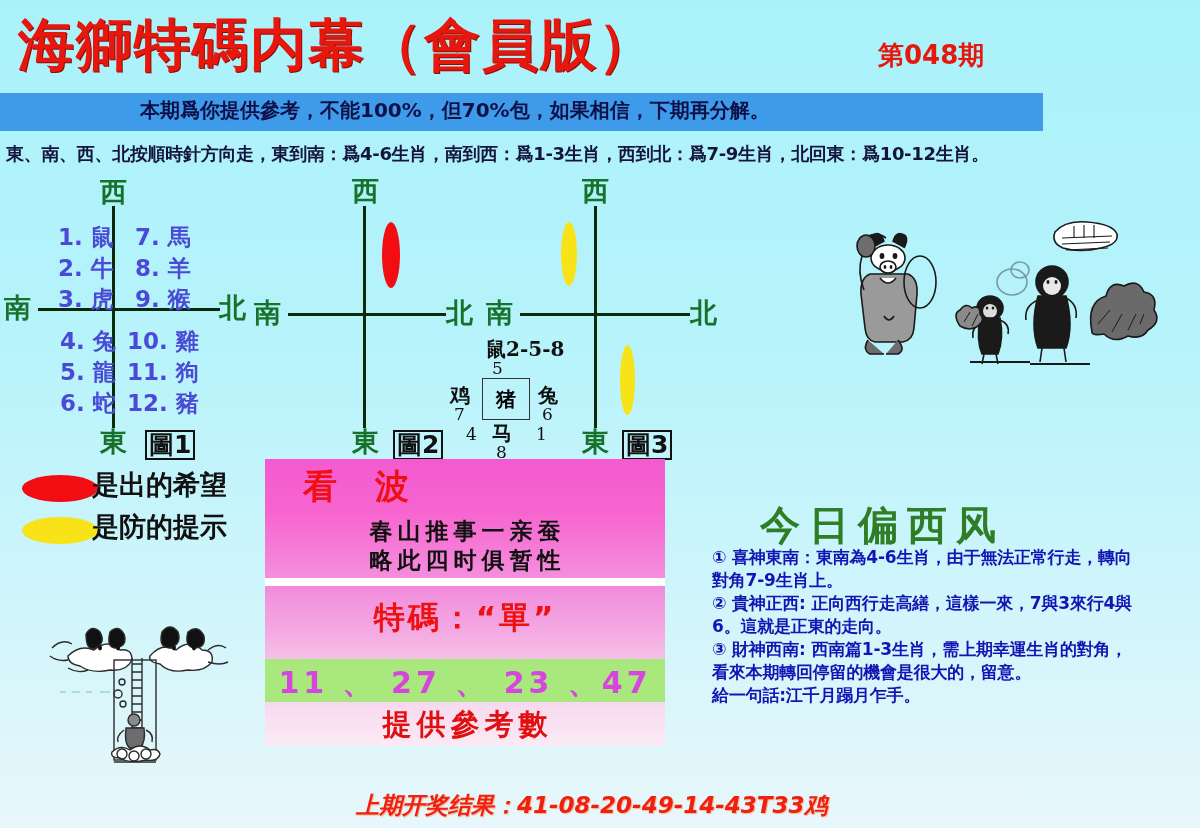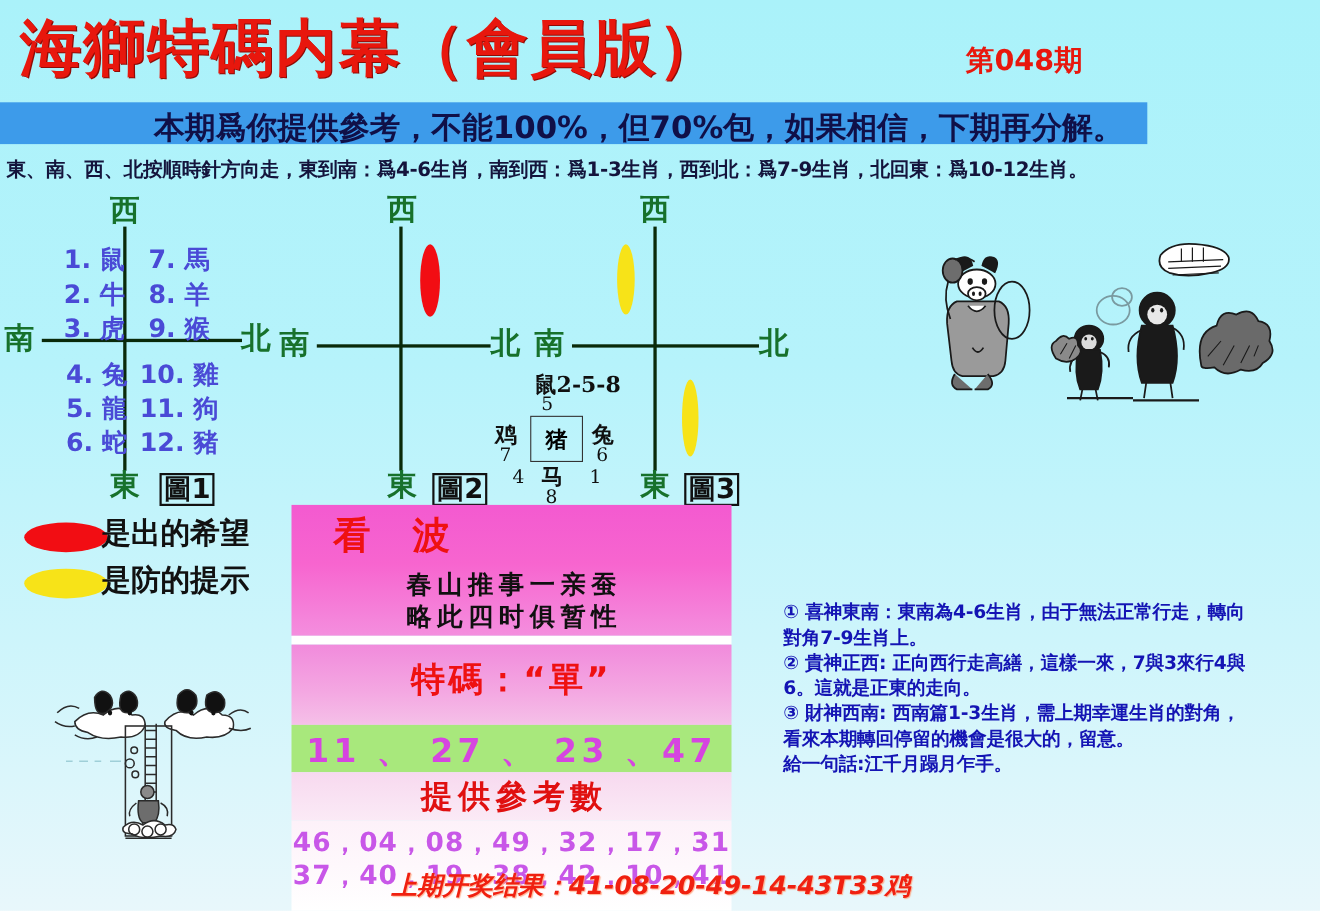--- a/index.html
+++ b/index.html
@@ -29,7 +29,7 @@
   }
   #banner-text{
     position:absolute;left:140px;top:97px;width:900px;
-    font-size:28px;font-weight:bold;color:#101048;white-space:nowrap;
+    font-size:20px;font-weight:bold;color:#101048;white-space:nowrap;
     font-family:"DejaVu Sans","Liberation Sans",sans-serif;
   }
   #rule-line{

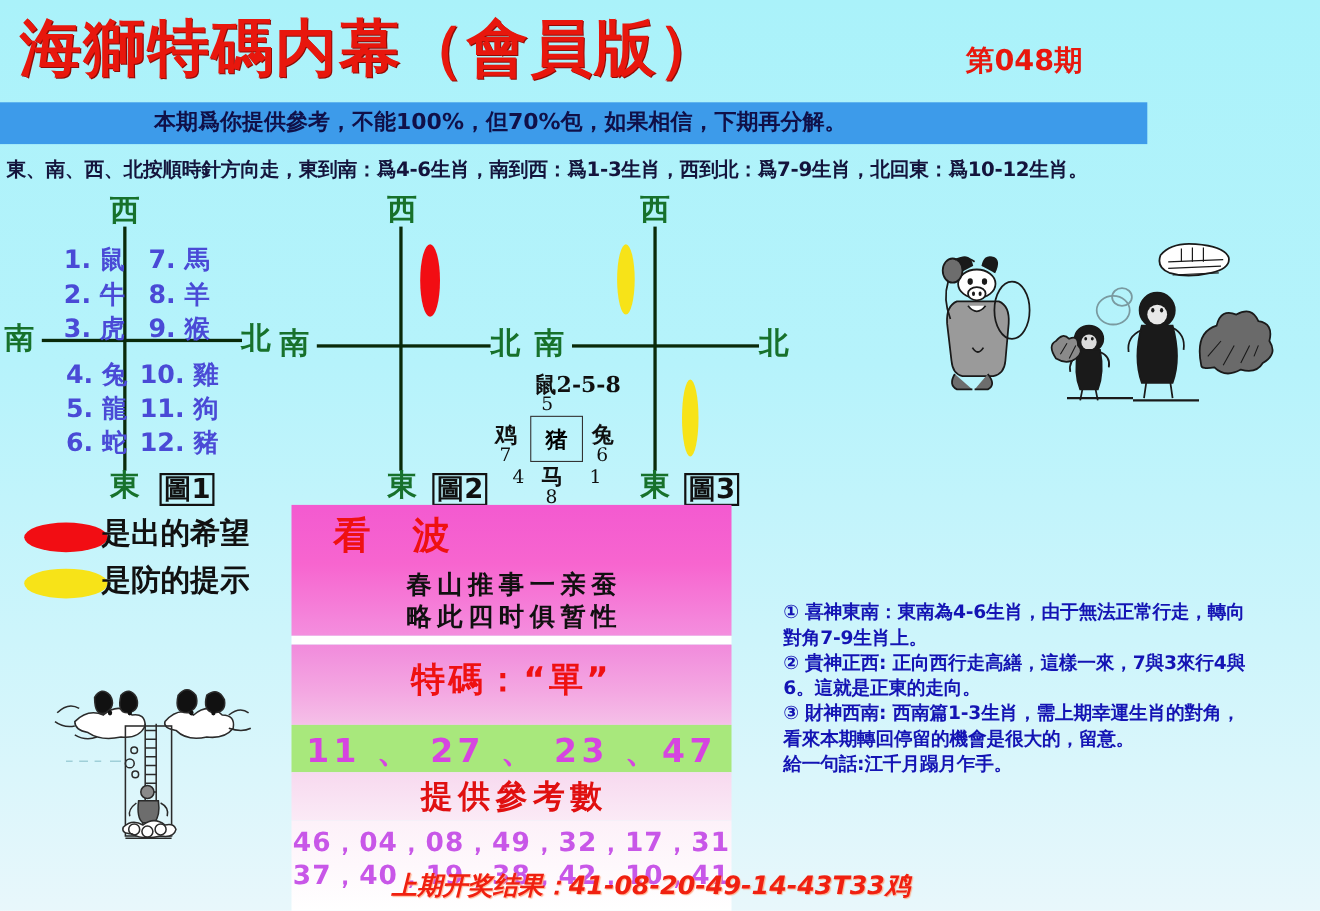--- a/index.html
+++ b/index.html
@@ -268,6 +268,7 @@
 
   <div id="last-result">上期开奖结果：41-08-20-49-14-43T33鸡</div>
 
+  <div id="wind-title">今日偏西风</div>
   <div class="wind-line" id="wl1">① 喜神東南：東南為4-6生肖，由于無法正常行走，轉向</div>
   <div class="wind-line" id="wl2">對角7-9生肖上。</div>
   <div class="wind-line" id="wl3">② 貴神正西: 正向西行走高繕，這樣一來，7與3來行4與</div>

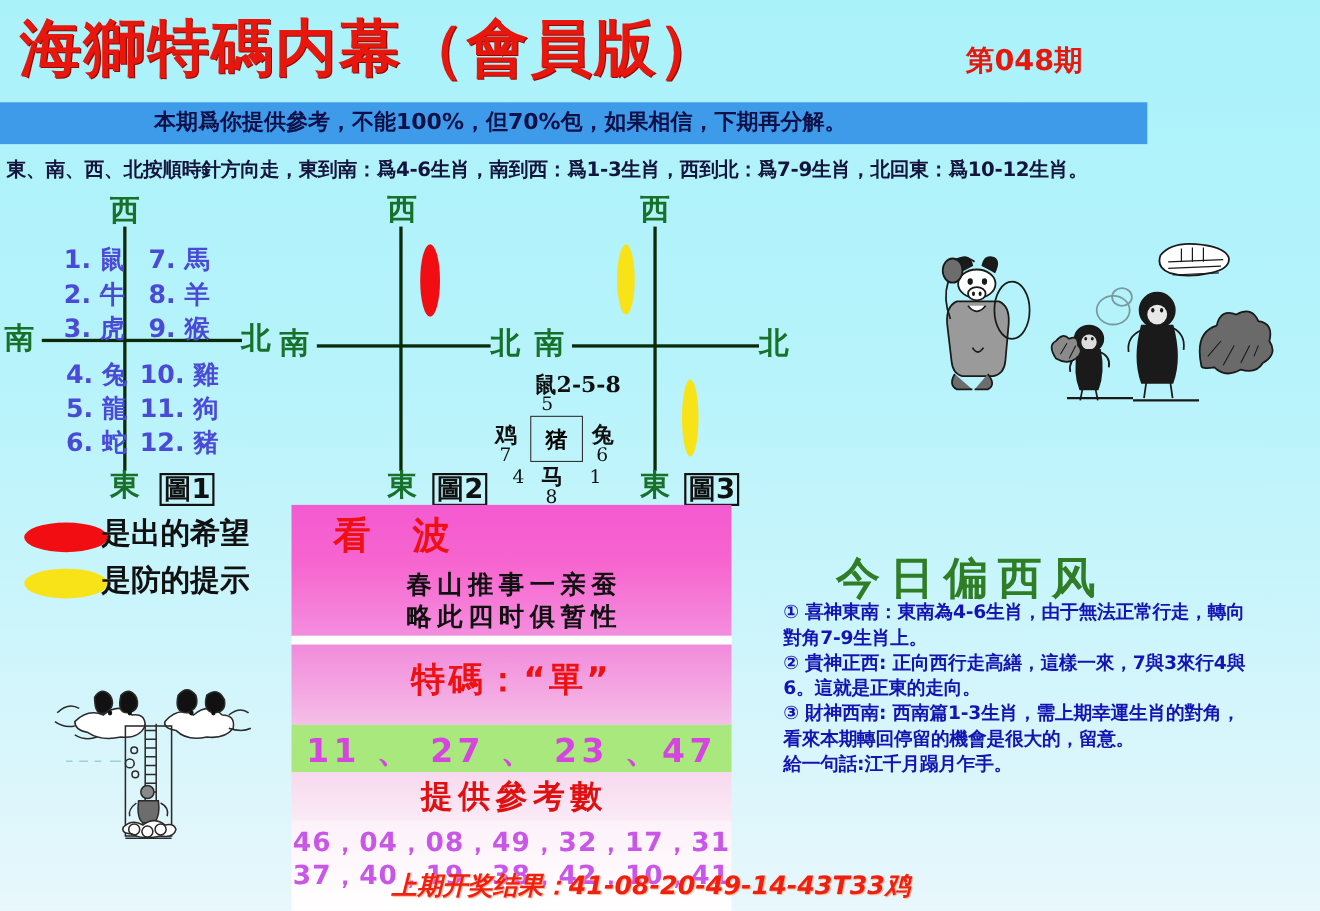--- a/index.html
+++ b/index.html
@@ -259,10 +259,6 @@
     </div>
     <div class="band" id="band-ref">
       <div id="ref-title">提供參考數</div>
-    </div>
-    <div class="band" id="band-nums">
-      <div class="numrow" id="numrow1">46，04，08，49，32，17，31</div>
-      <div class="numrow" id="numrow2">37，40，19，38，42，10，41</div>
     </div>
   </div>
 

